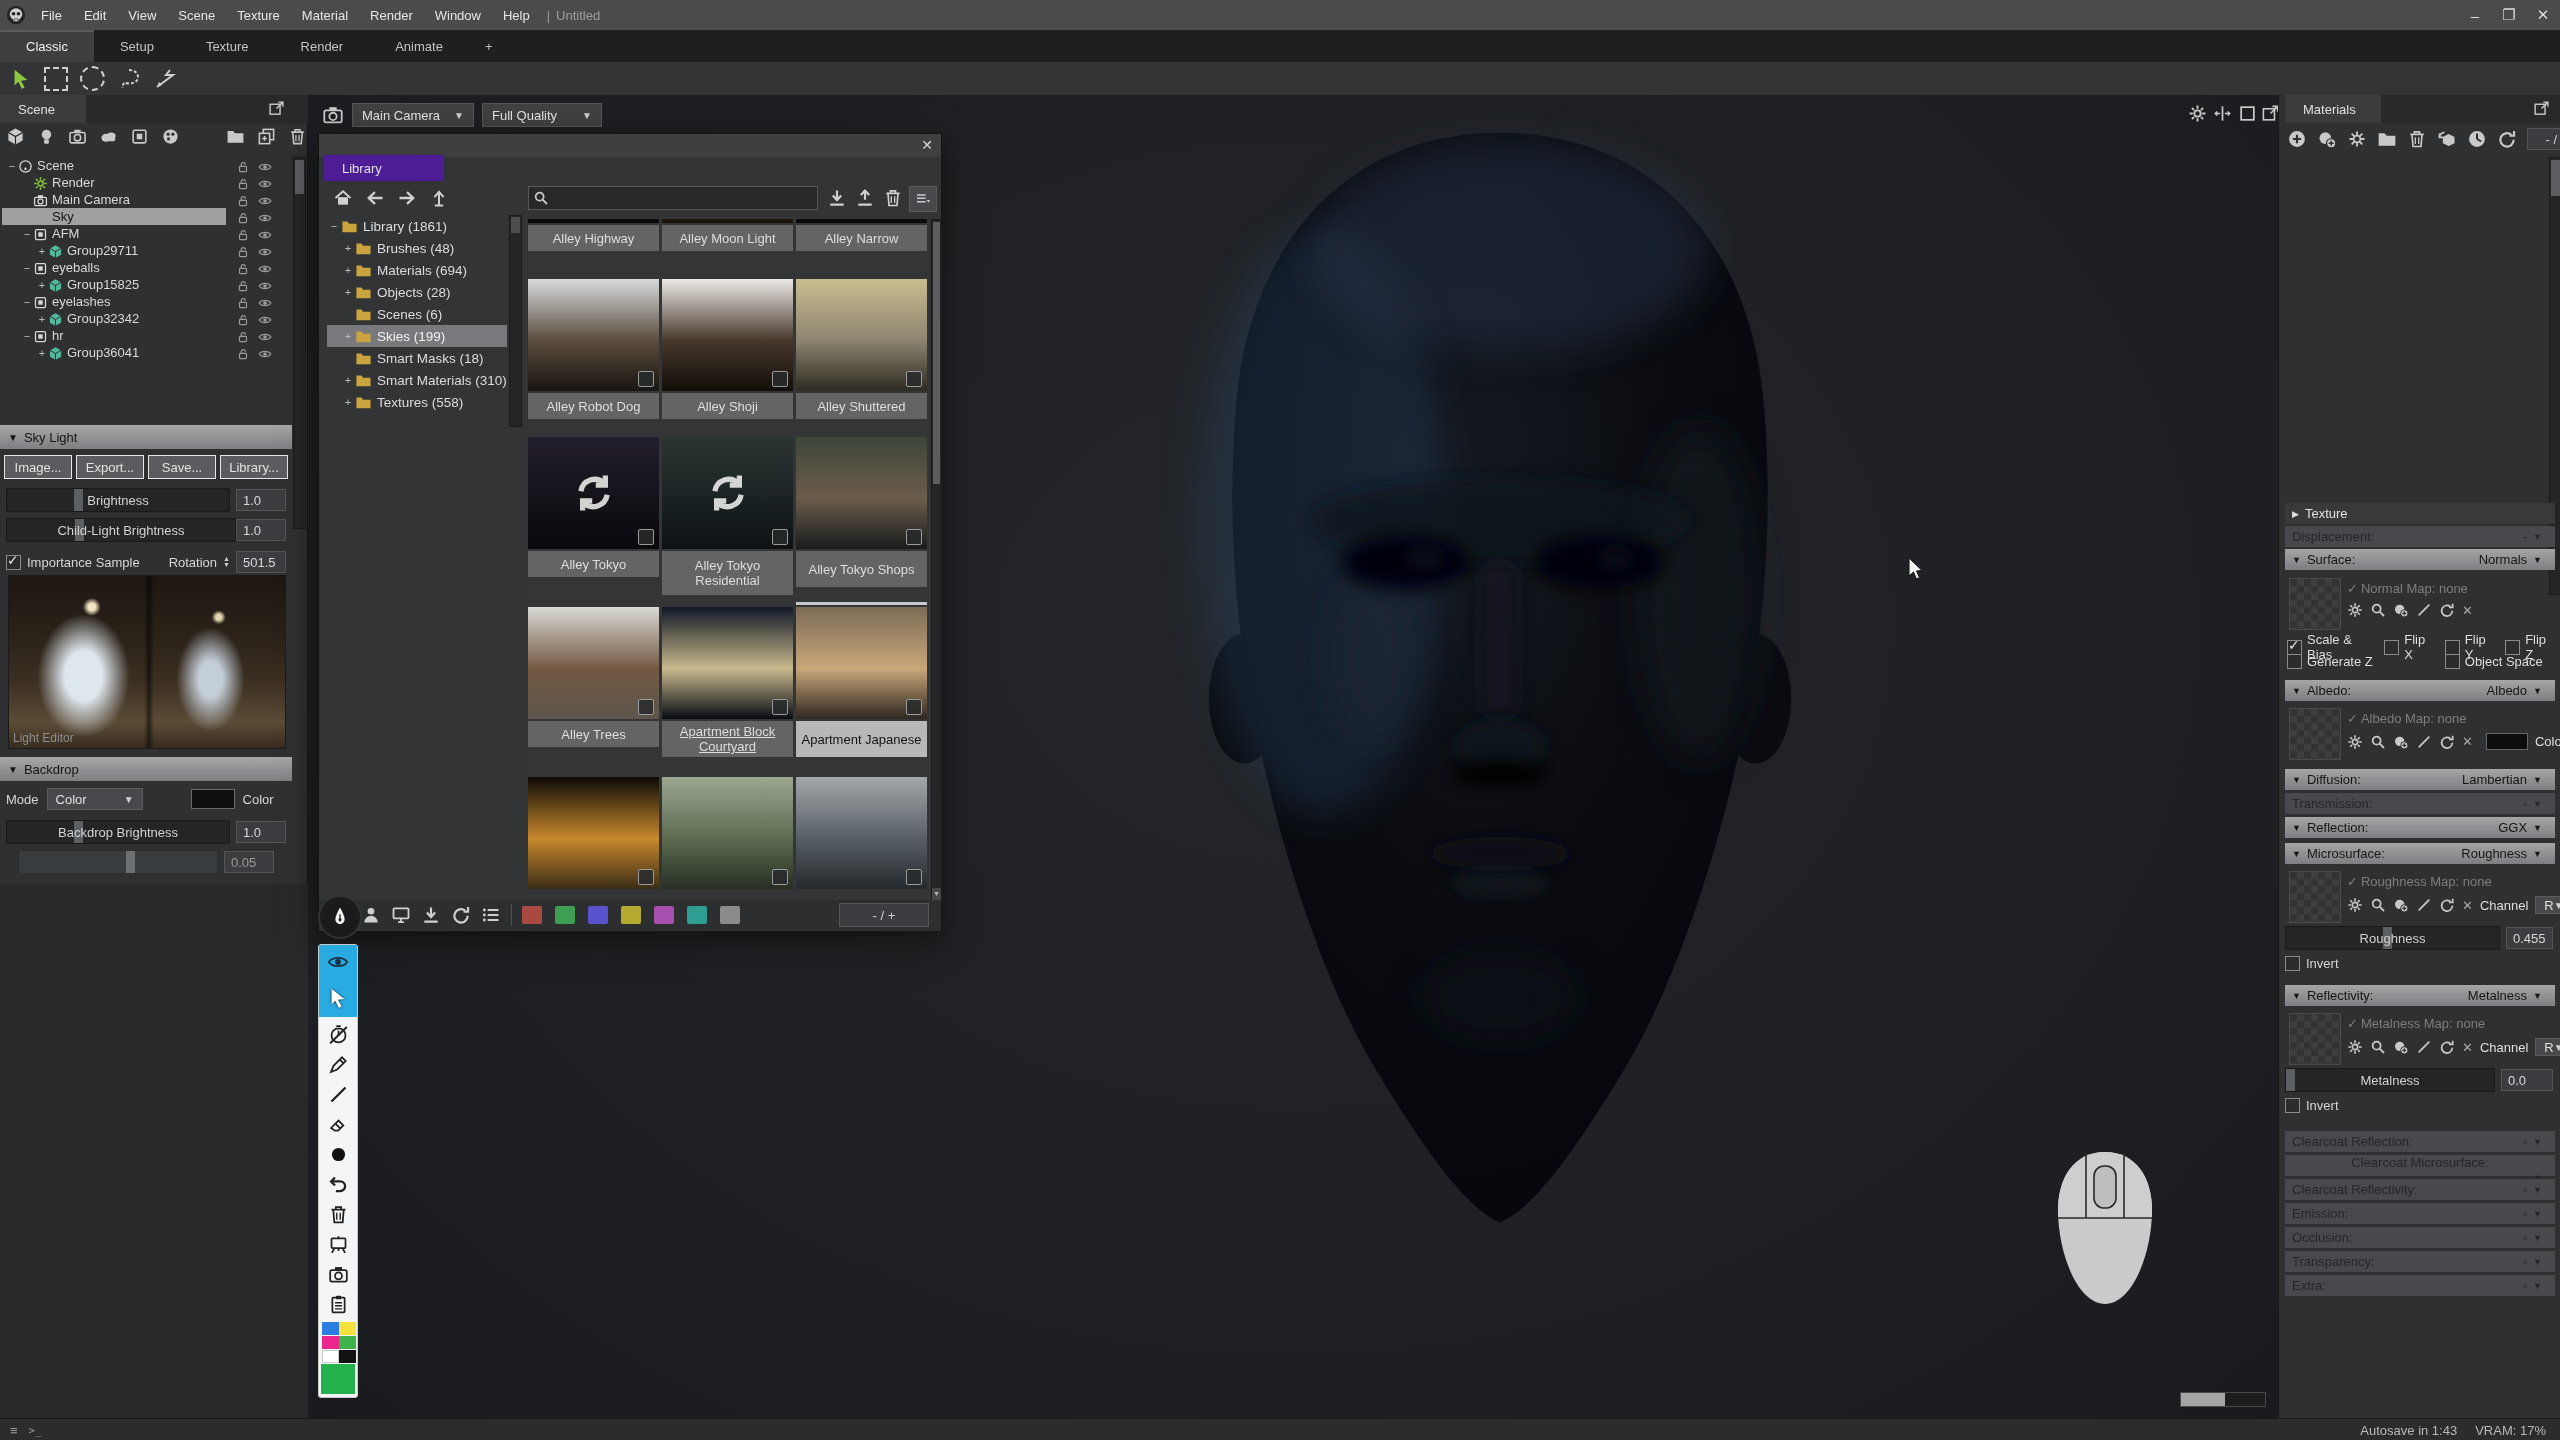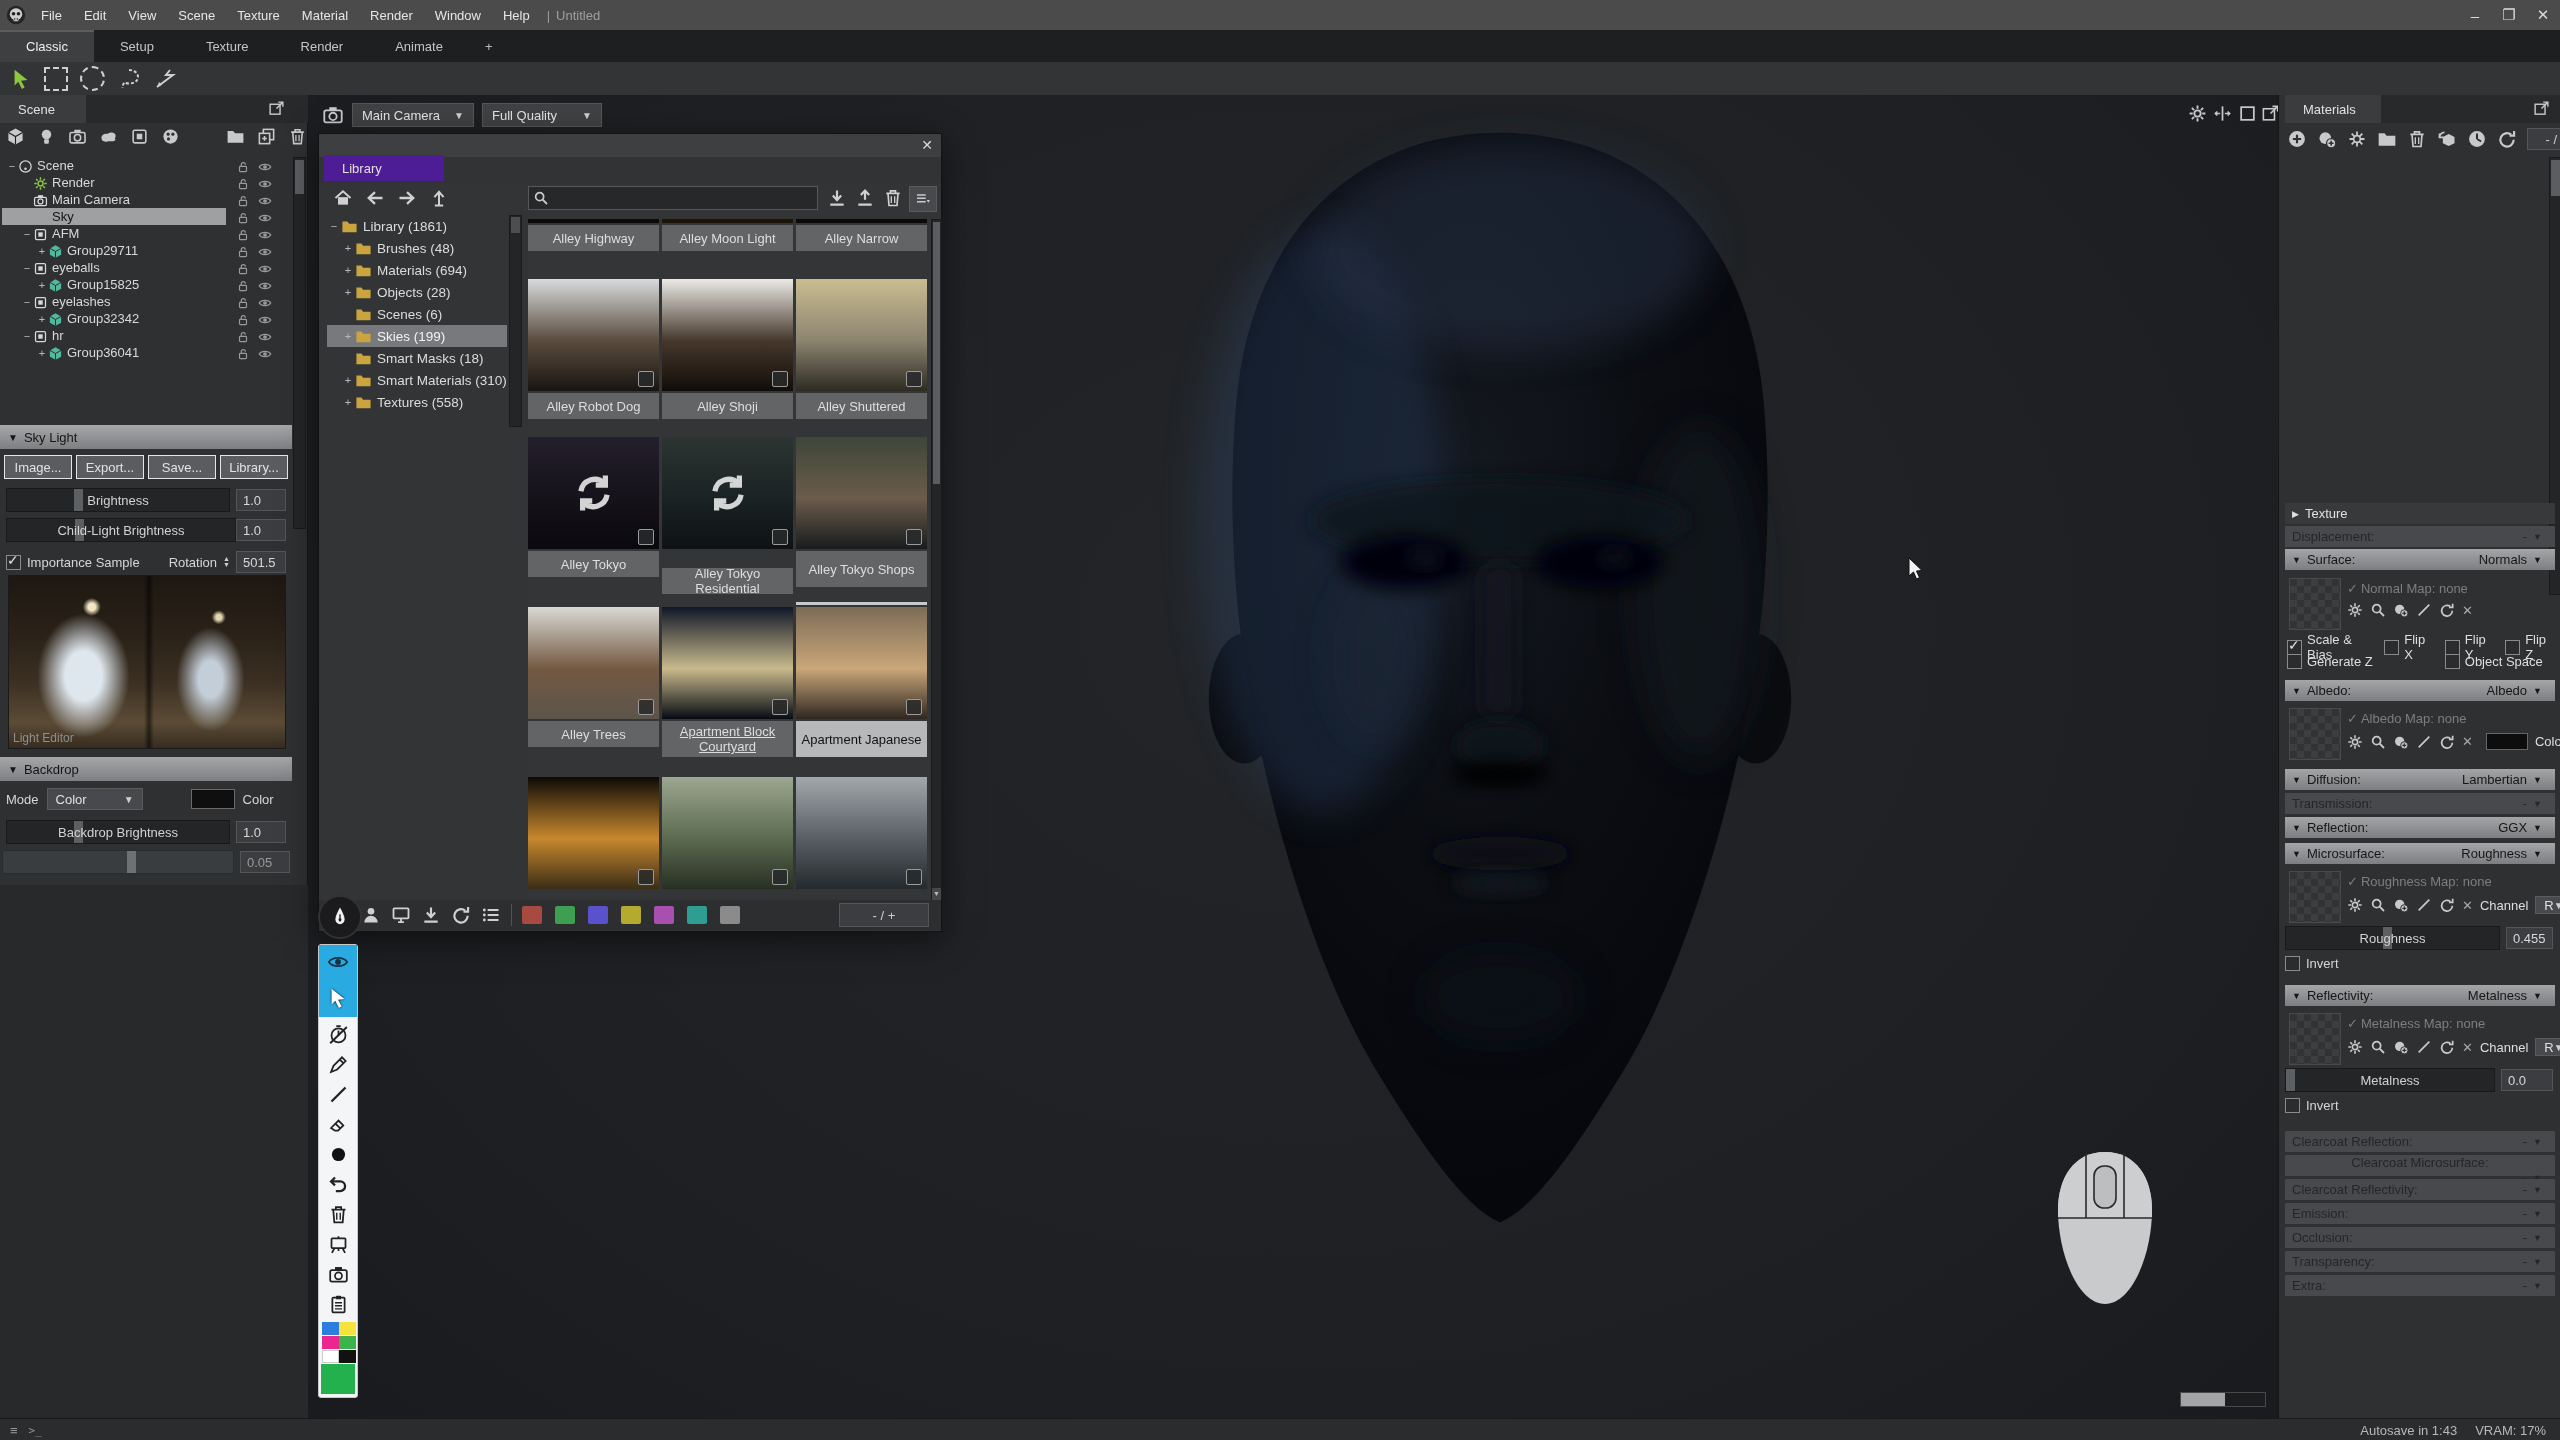--- a/index.html
+++ b/index.html
@@ -862,7 +862,7 @@
               </svg></div>
             <div class="gcb" style="bottom: 4px;"></div>
           </div>
-          <div class="glabel" style="top: 114px; height: 26px; margin-top: 17px;">Alley Tokyo Residential</div>
+          <div class="glabel" style="top: 114px; height: 44px;">Alley Tokyo Residential</div>
         </div>
         <div class="gcell" style="left: 268px; top: 218px;">
           <div class="gthumb" style="top: 0px; height: 112px; background: linear-gradient(rgb(62, 70, 58) 0%, rgb(107, 92, 75) 55%, rgb(24, 28, 30) 100%);">

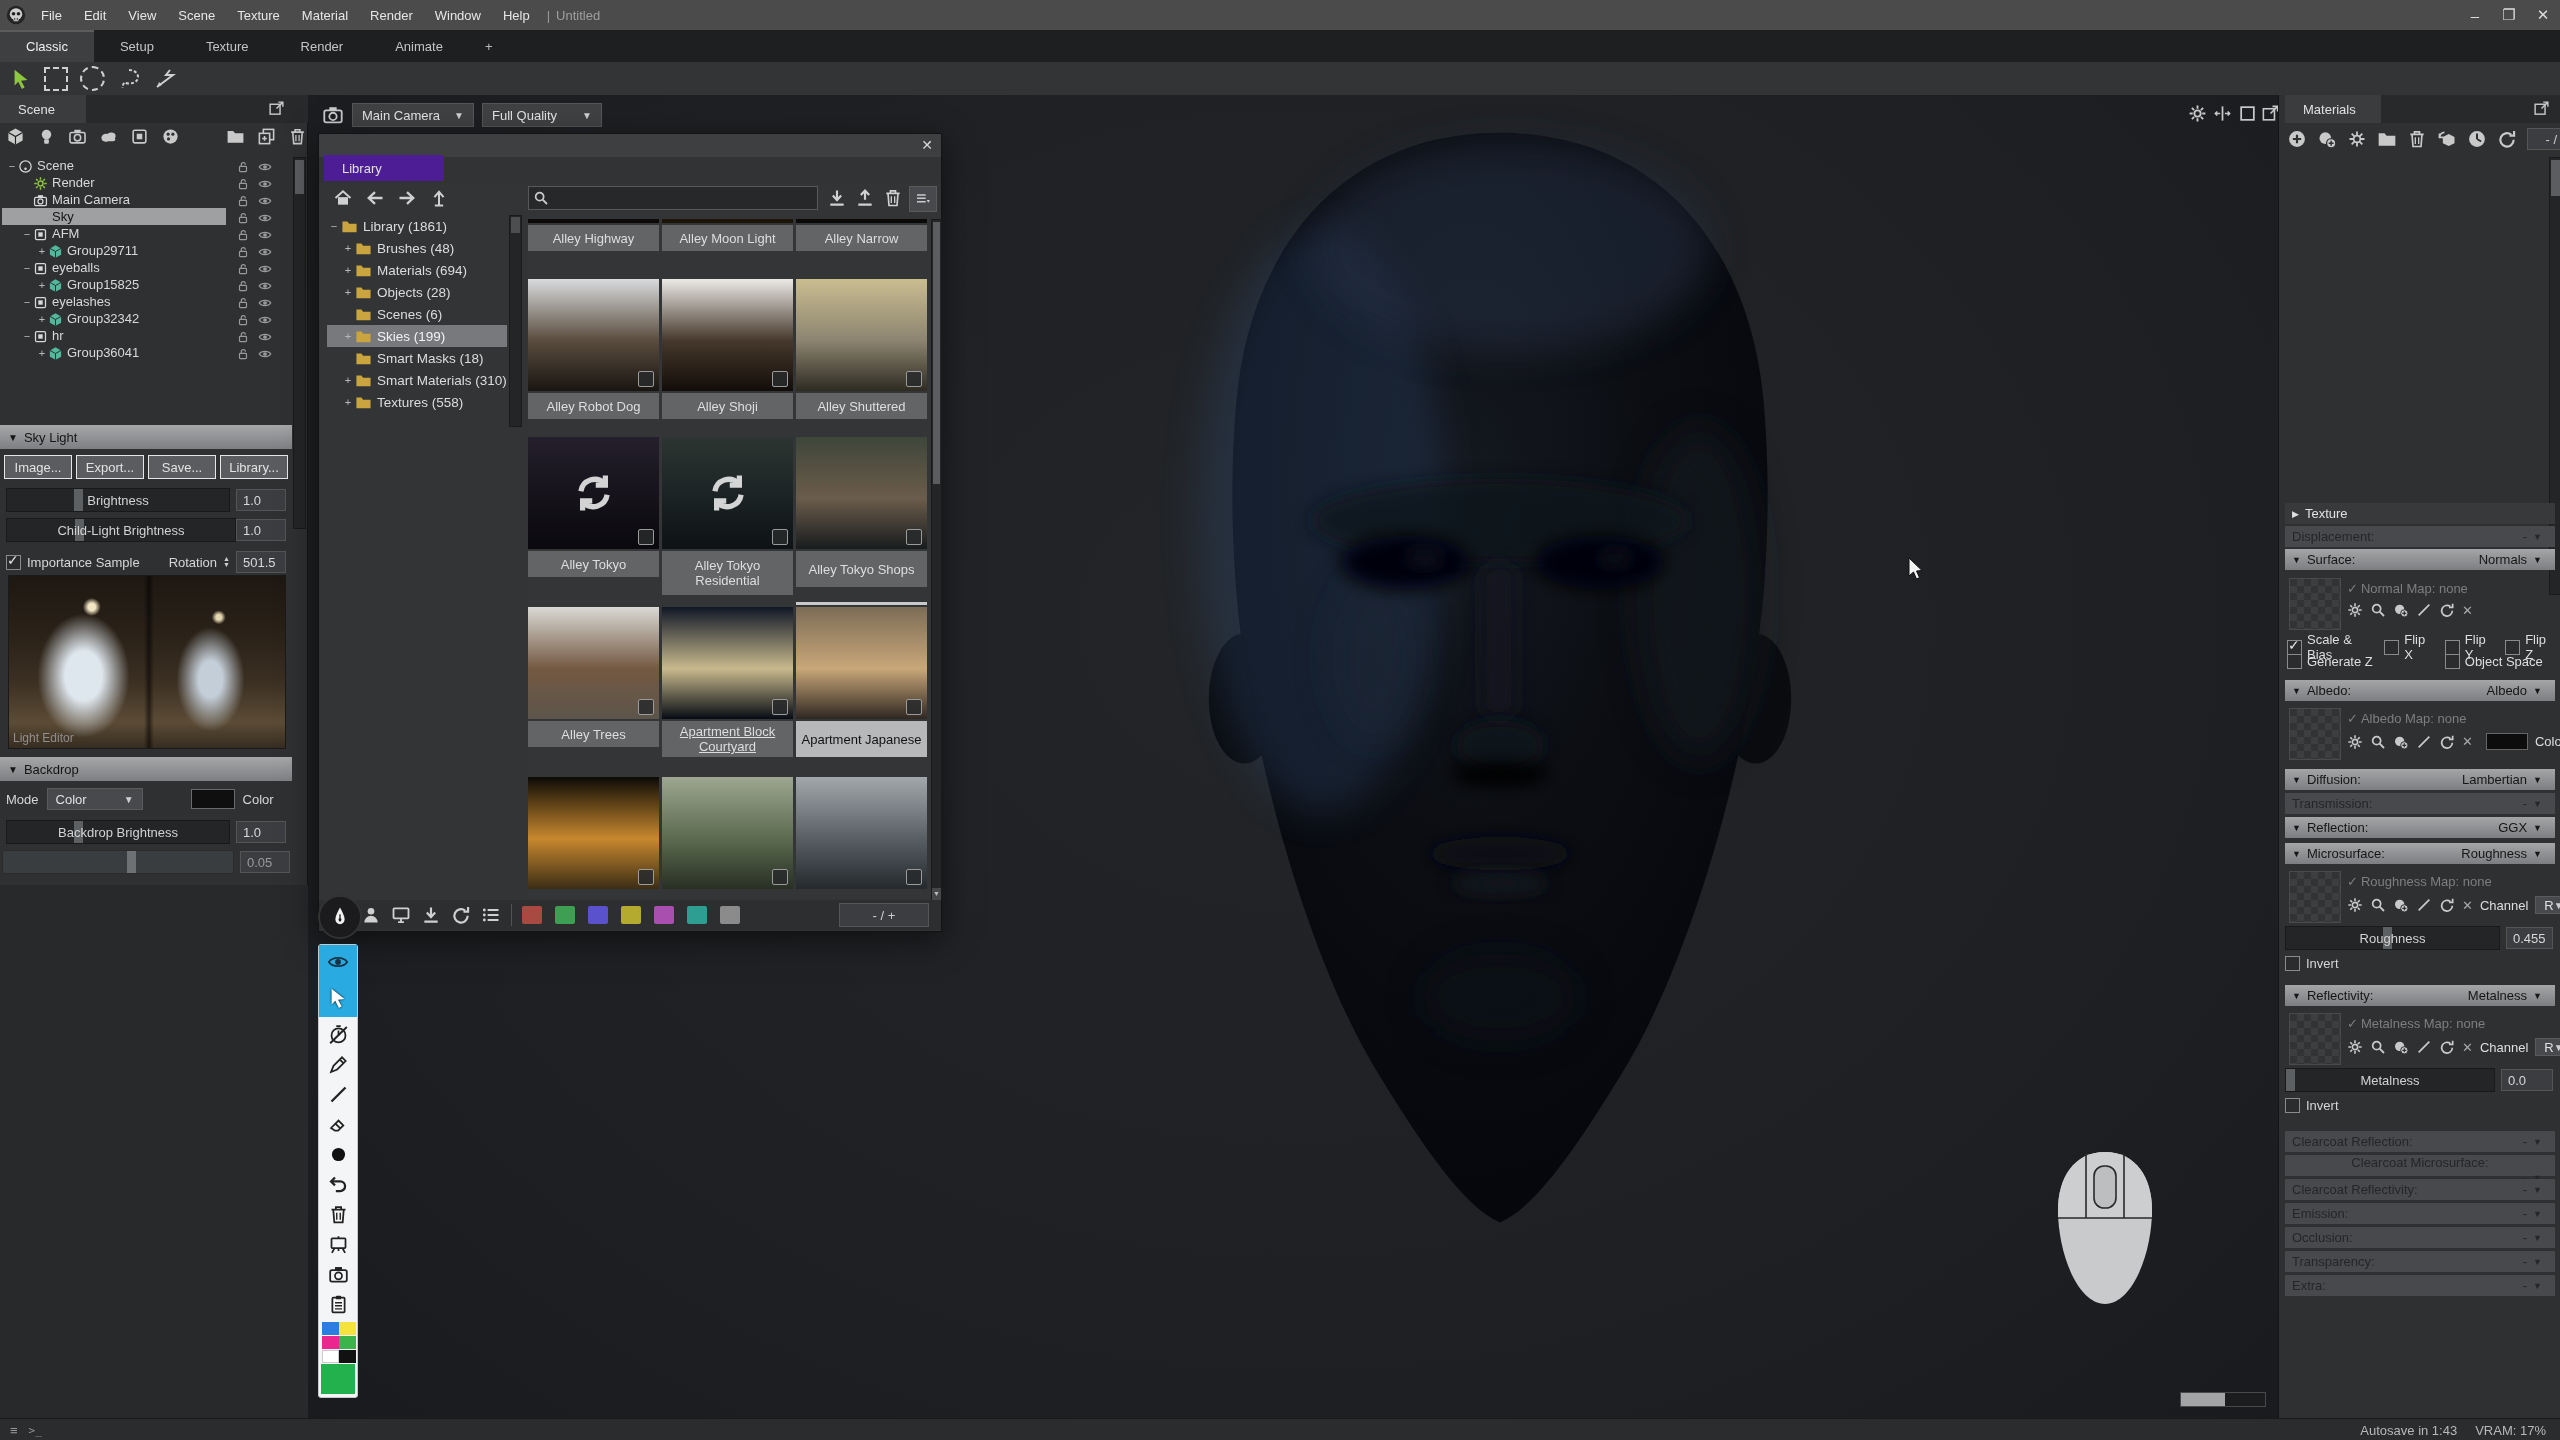--- a/index.html
+++ b/index.html
@@ -693,7 +693,7 @@
         </div>
         <div class="valbox" style="width:50px">1.0</div>
       </div>
-      <div class="row" style="padding:3px 2px;gap:6px">
+      <div class="row" style="padding:3px 18px;gap:6px">
         <div class="slider dis" style="flex:1">
             <div class="nub" style="left:54%"></div>
           </div>

